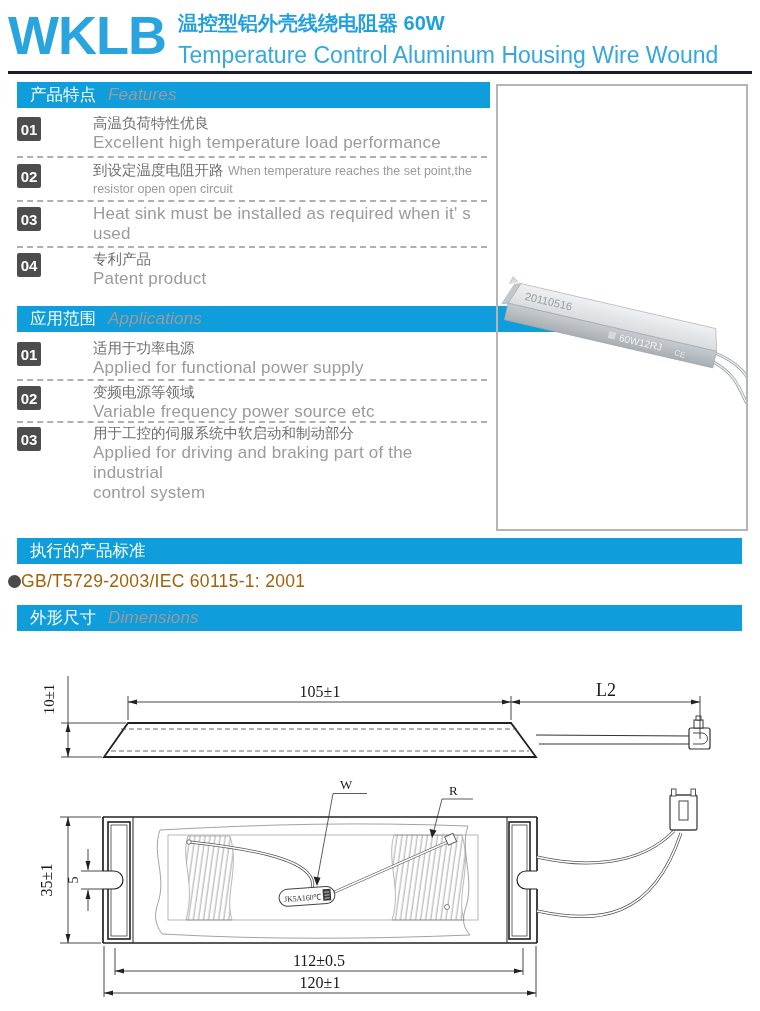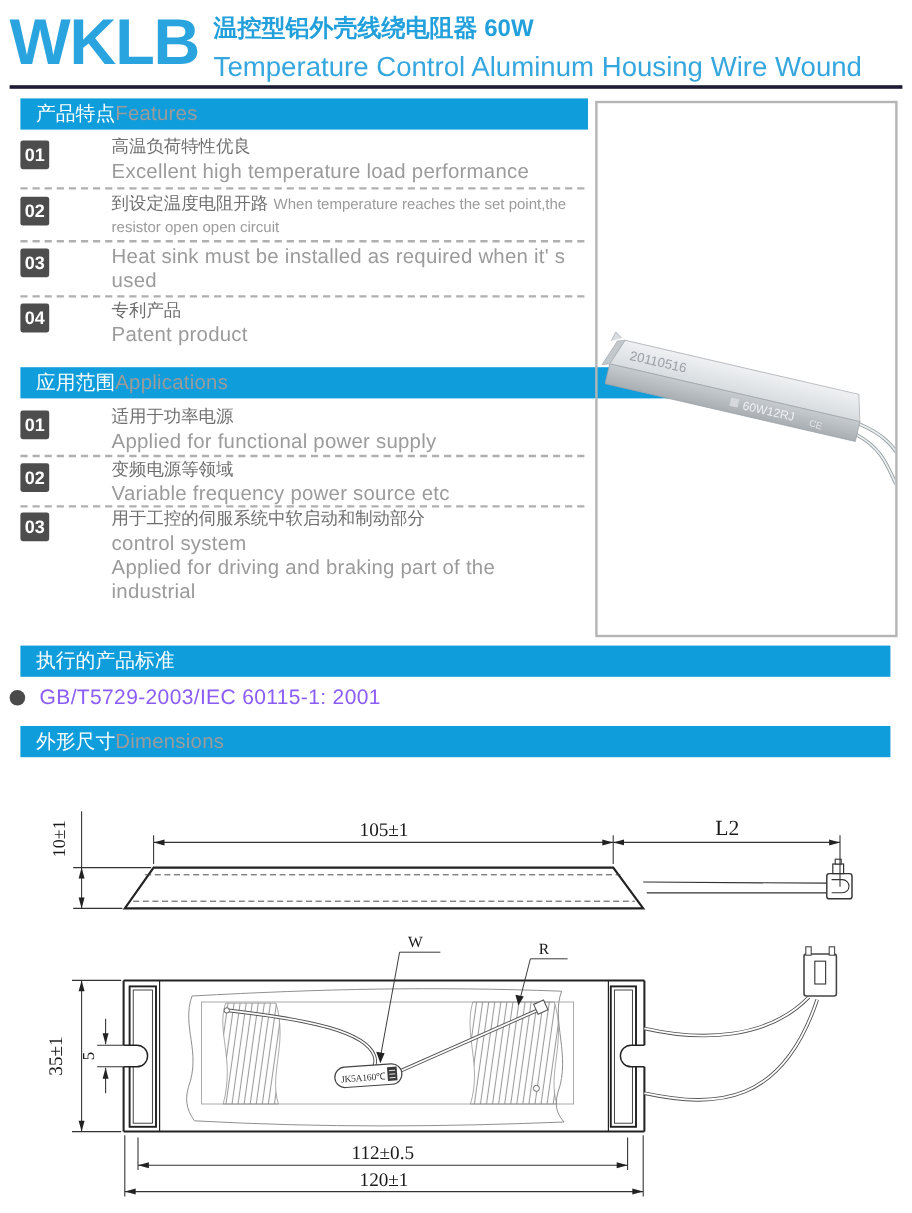--- a/index.html
+++ b/index.html
@@ -14,7 +14,7 @@
   
   .banner{background:#0f9ddb;color:#fff;height:26px;display:flex;align-items:center;
           padding-left:13px;box-sizing:border-box;font-size:16.5px;}
-  .banner .en{margin-left:0;}
+  .banner .en{margin-left:12px;font-style:italic;}
   .b-feat{left:17px;top:82px;width:473px;}
   .b-app{left:17px;top:306px;width:567px;}
   .b-std{left:17px;top:538px;width:725px;}

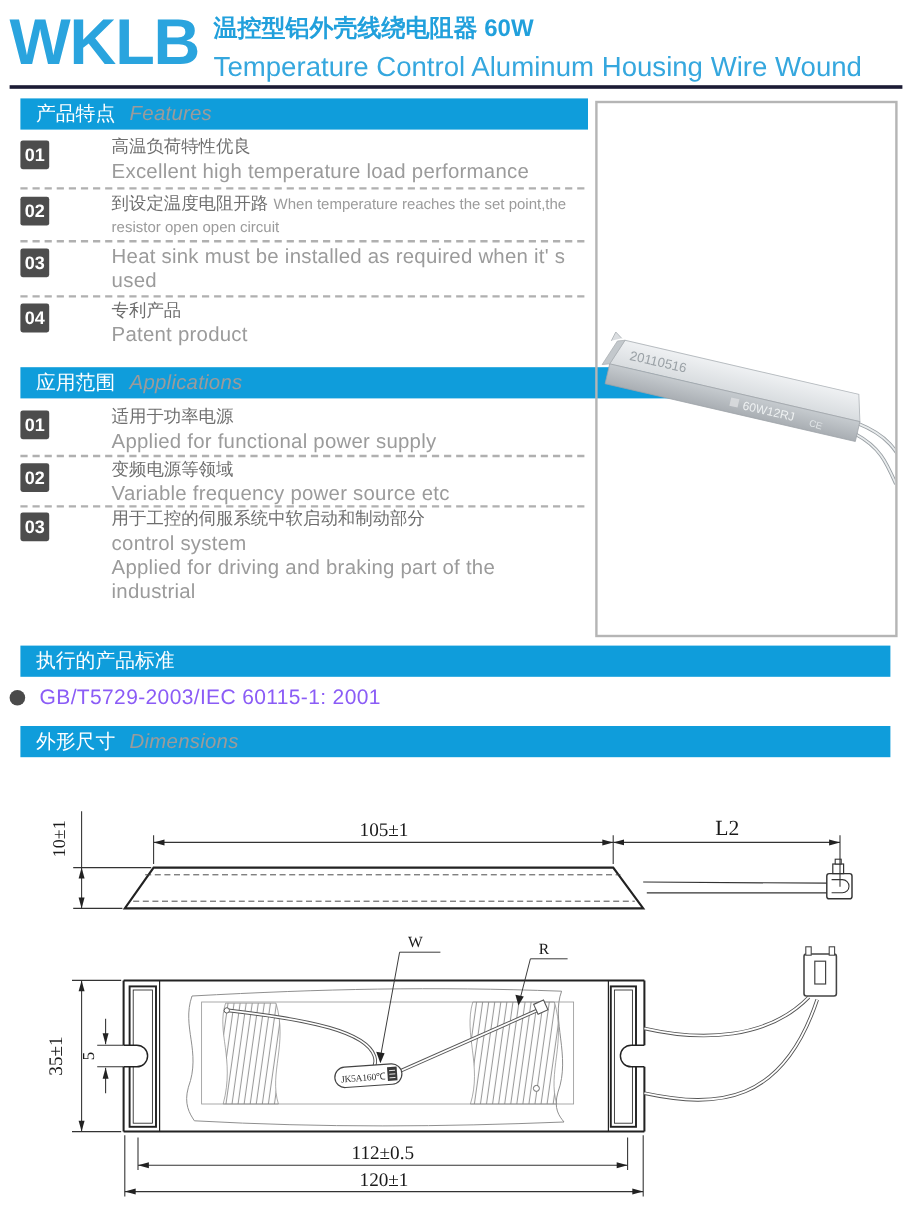--- a/index.html
+++ b/index.html
@@ -112,8 +112,8 @@
   <div class="num">03</div>
   <div class="rtxt">
     <div class="zh">用于工控的伺服系统中软启动和制动部分</div>
+    <div class="en">Applied for driving and braking part of the industrial</div>
     <div class="en">control system</div>
-    <div class="en">Applied for driving and braking part of the industrial</div>
   </div>
 </div>
 

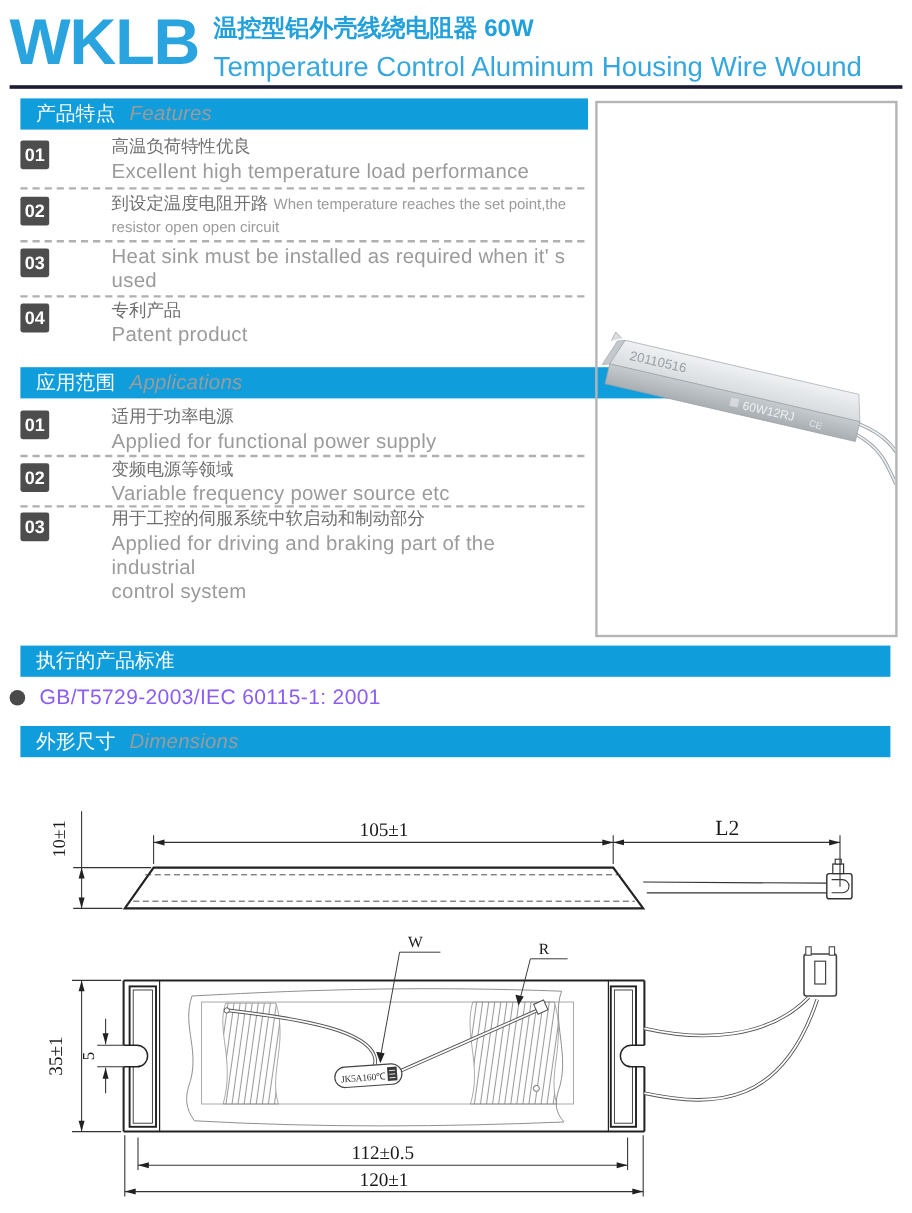--- a/index.html
+++ b/index.html
@@ -31,7 +31,7 @@
   
   .std-row{left:8px;top:571px;display:flex;align-items:center;}
   .std-dot{width:13px;height:13px;border-radius:50%;background:#4a4a4a;}
-  .std-txt{margin-left:12px;font-size:17.5px;color:#8b5cf6;letter-spacing:.3px;}
+  .std-txt{font-size:17.5px;color:#a16207;letter-spacing:.3px;}
   
   .photo-box{left:496px;top:84px;width:252px;height:447px;border:2px solid #b5b5b5;box-sizing:border-box;}
   svg text{font-family:"Liberation Serif",serif;}

